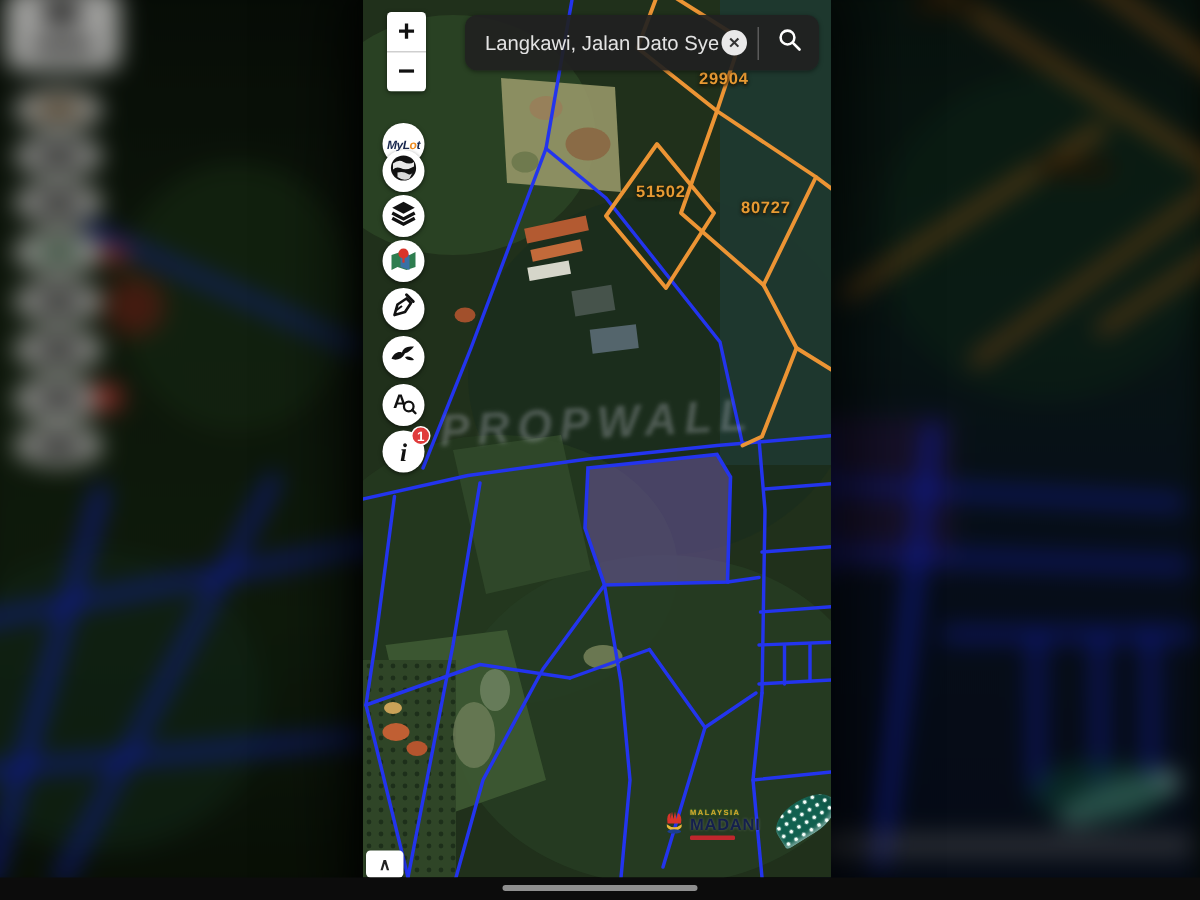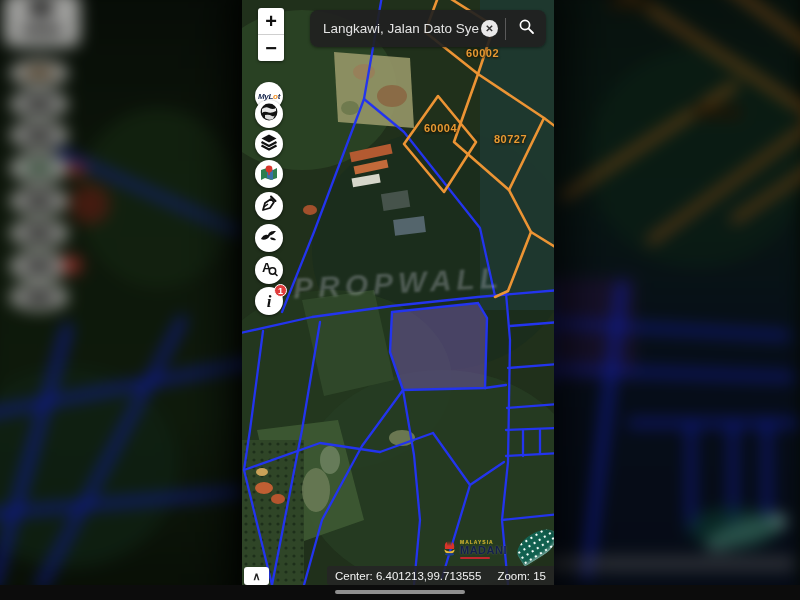--- a/index.html
+++ b/index.html
@@ -252,7 +252,7 @@
     </g>
   </svg>
 
-  <div class="parcel-label" style="left:224px;top:47px;">60002</div>
+  <div class="parcel-label" style="left:224px;top:47px;">29904</div>
   <div class="parcel-label" style="left:182px;top:122px;">60004</div>
   <div class="parcel-label" style="left:252px;top:133px;">80727</div>
 

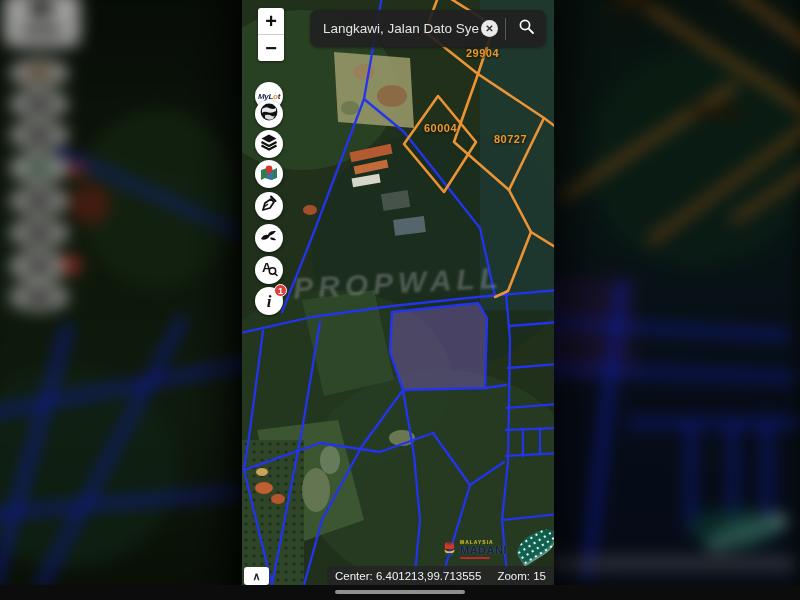--- a/index.html
+++ b/index.html
@@ -253,7 +253,7 @@
   </svg>
 
   <div class="parcel-label" style="left:224px;top:47px;">29904</div>
-  <div class="parcel-label" style="left:182px;top:122px;">60004</div>
+  <div class="parcel-label" style="left:182px;top:122px;">51502</div>
   <div class="parcel-label" style="left:252px;top:133px;">80727</div>
 
   <div class="watermark">PROPWALL</div>

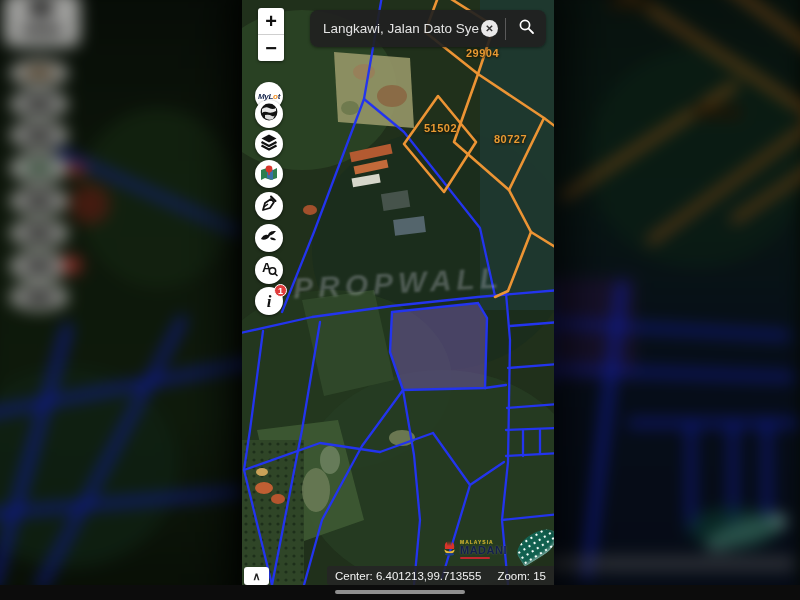--- a/index.html
+++ b/index.html
@@ -364,11 +364,6 @@
   <div class="leaf-logo"></div>
 
   <div class="collapse-btn">∧</div>
-  <div class="status-bar">
-    <span>Center: 6.401213,99.713555</span>
-    <span class="status-gap"></span>
-    <span>Zoom: 15</span>
-  </div>
 </div>
 
 <div class="navbar">

